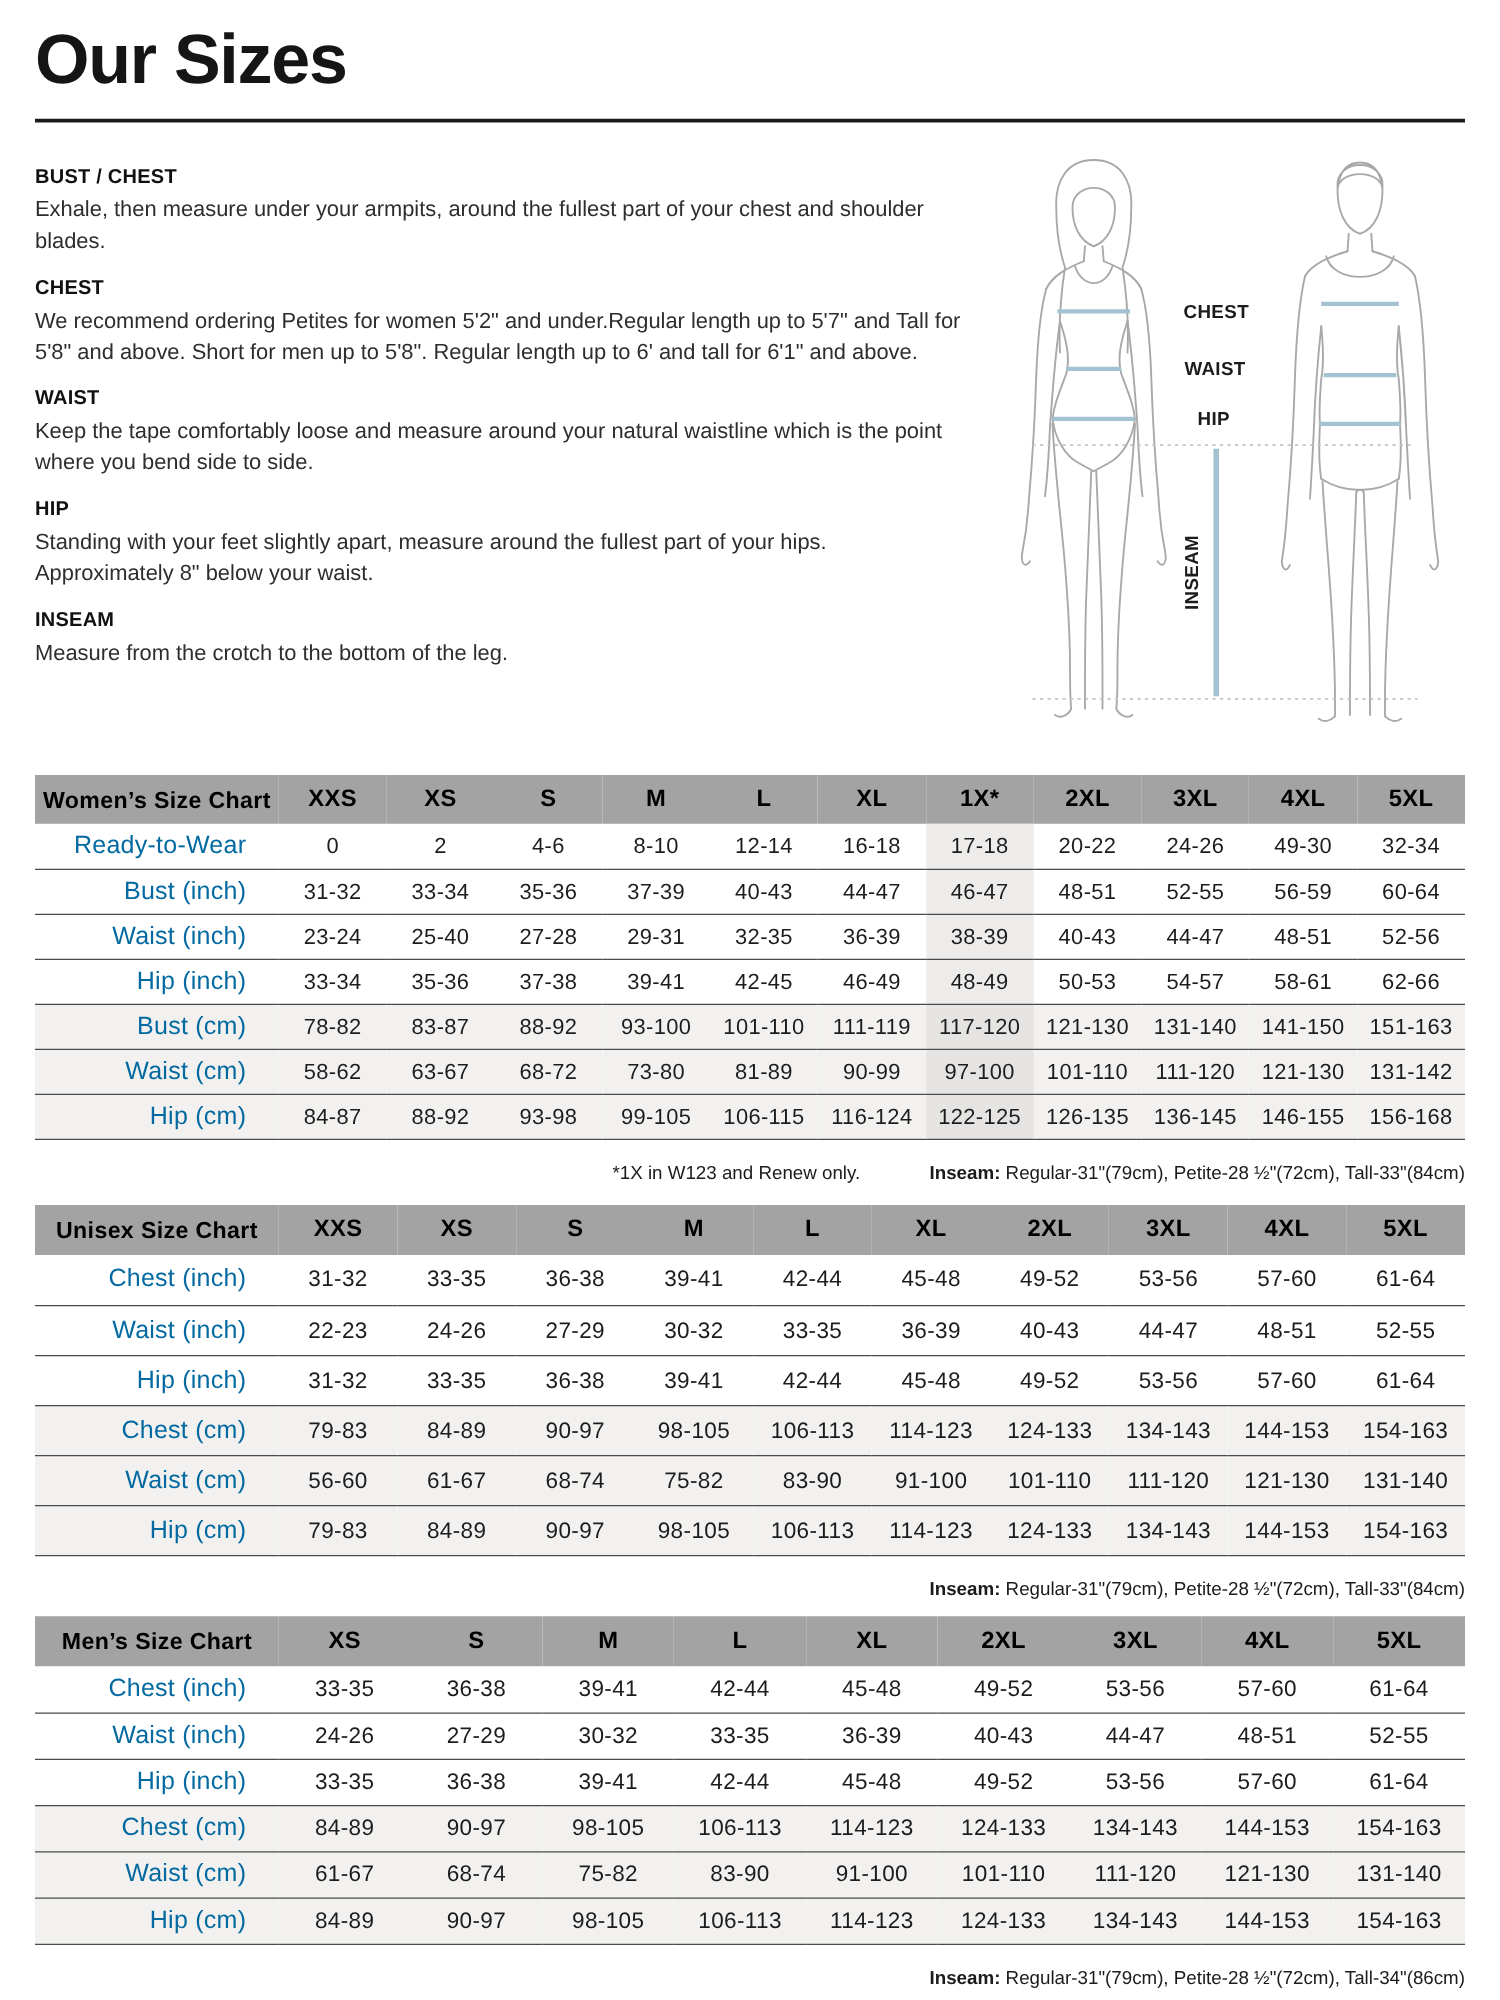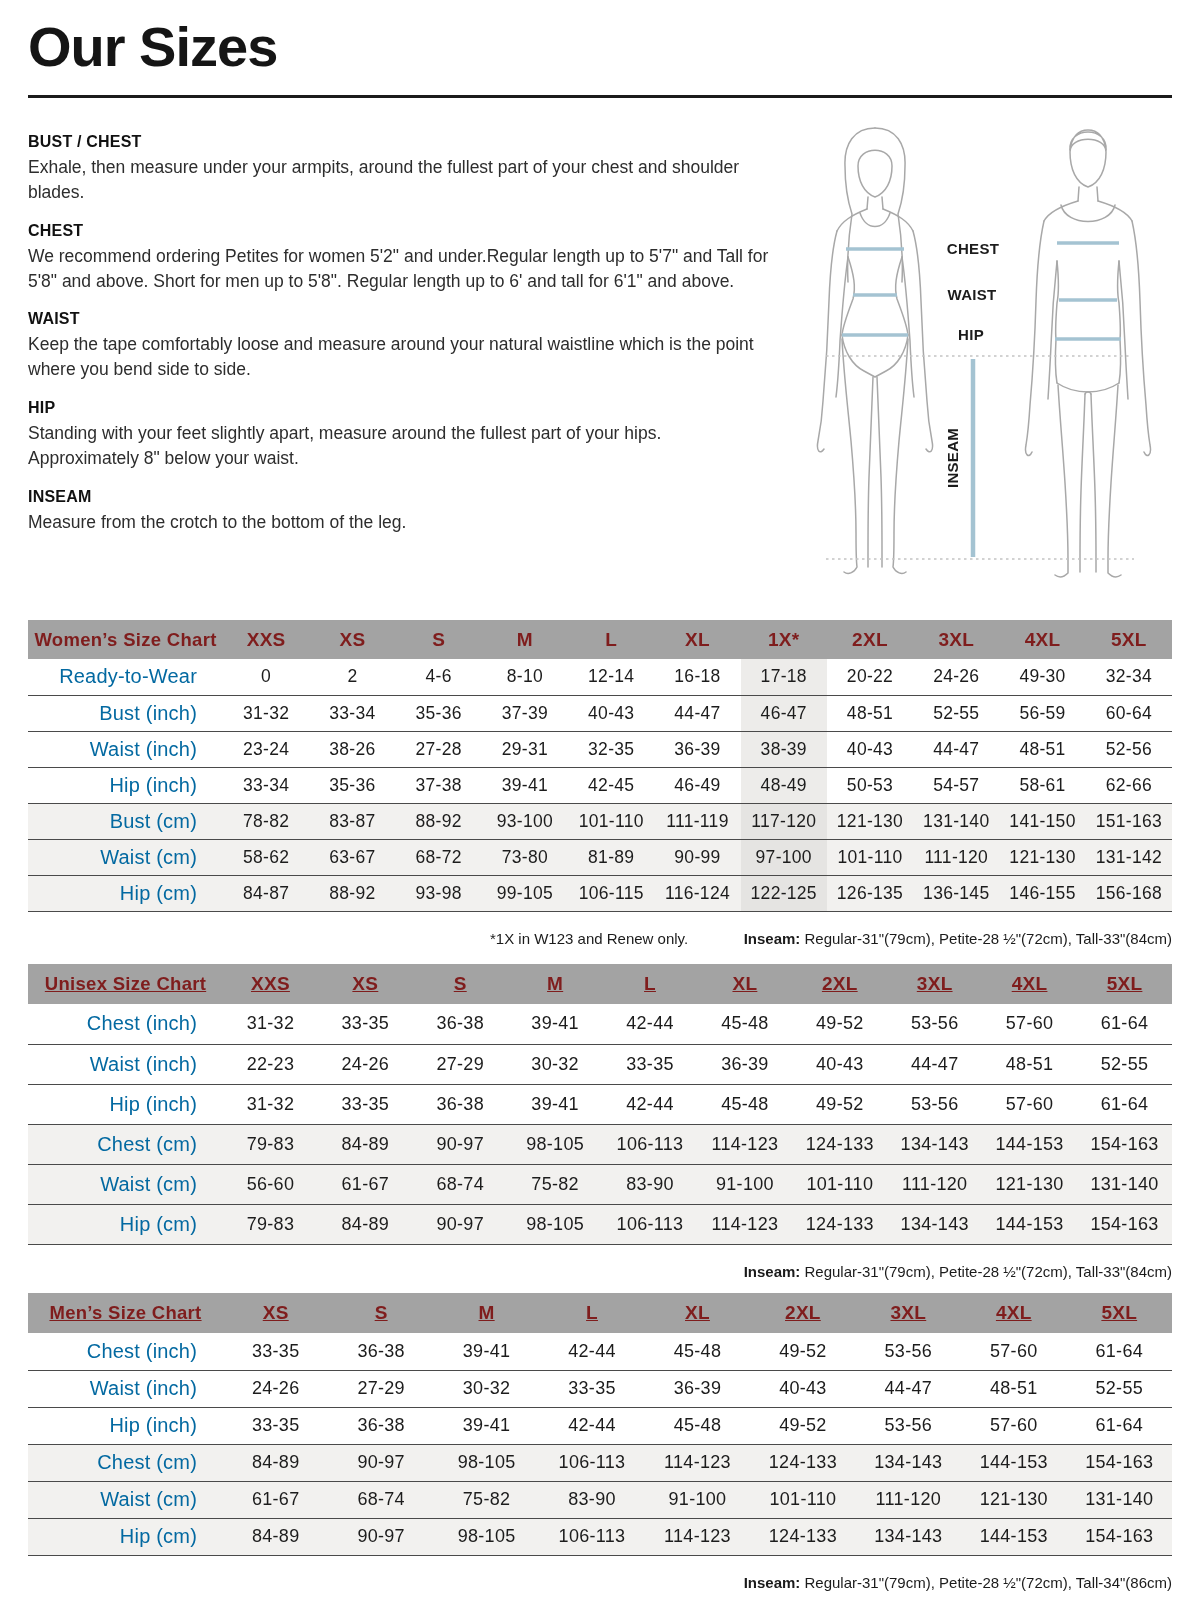--- a/index.html
+++ b/index.html
@@ -32,7 +32,7 @@
   .table-block{position:absolute;left:28px;width:1144px;}
   #t-women{top:620px;} #t-unisex{top:964px;} #t-men{top:1293px;}
   .size-table{width:100%;border-collapse:collapse;table-layout:fixed;}
-  .size-table thead th{background:var(--header-gray,#a3a3a3);color:#7f1d1d;font-weight:700;
+  .size-table thead th{background:var(--header-gray,#a3a3a3);color:#000000;font-weight:700;
                        font-size:19px;letter-spacing:.3px;}
   .size-table thead th.corner{font-size:18.5px;}
   #t-women thead th{height:37px;} #t-unisex thead th,#t-men thead th{height:38px;text-decoration:underline;}

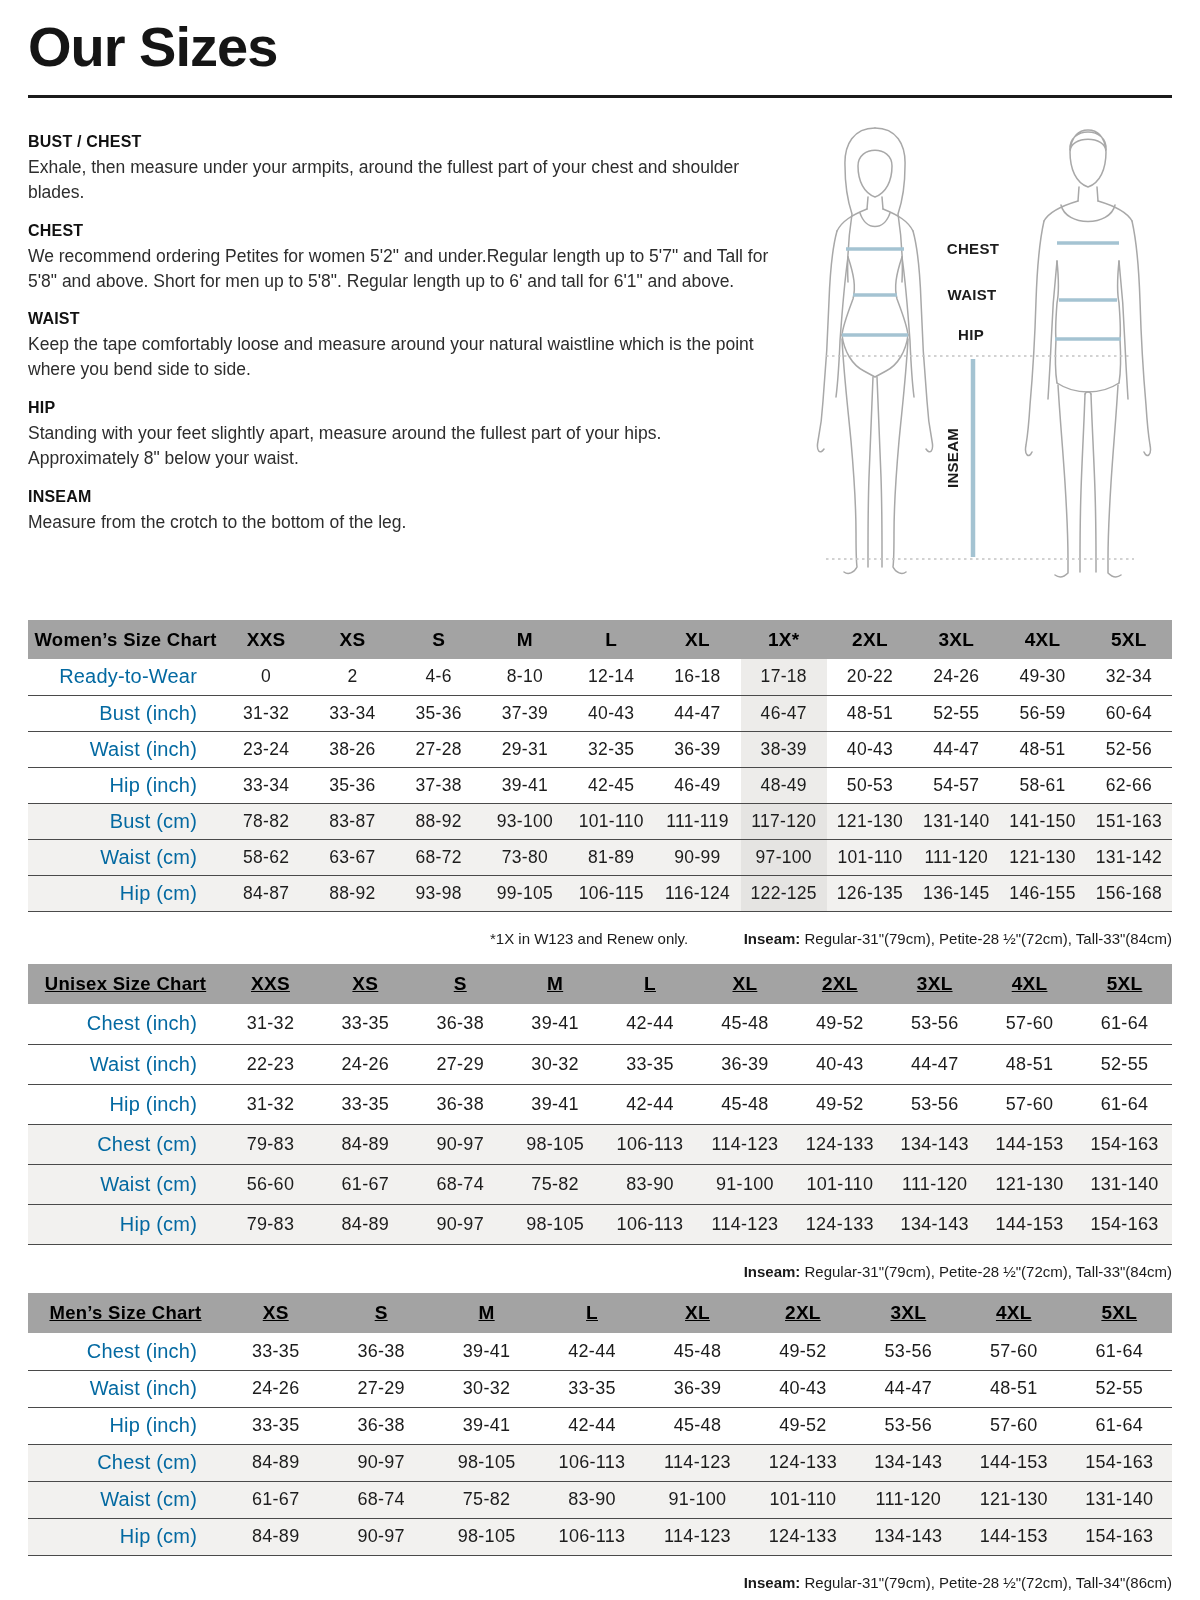--- a/index.html
+++ b/index.html
@@ -201,7 +201,7 @@
           <tr>
             <th>Waist (inch)</th>
             <td>23-24</td>
-            <td>38-26</td>
+            <td>25-40</td>
             <td>27-28</td>
             <td>29-31</td>
             <td>32-35</td>

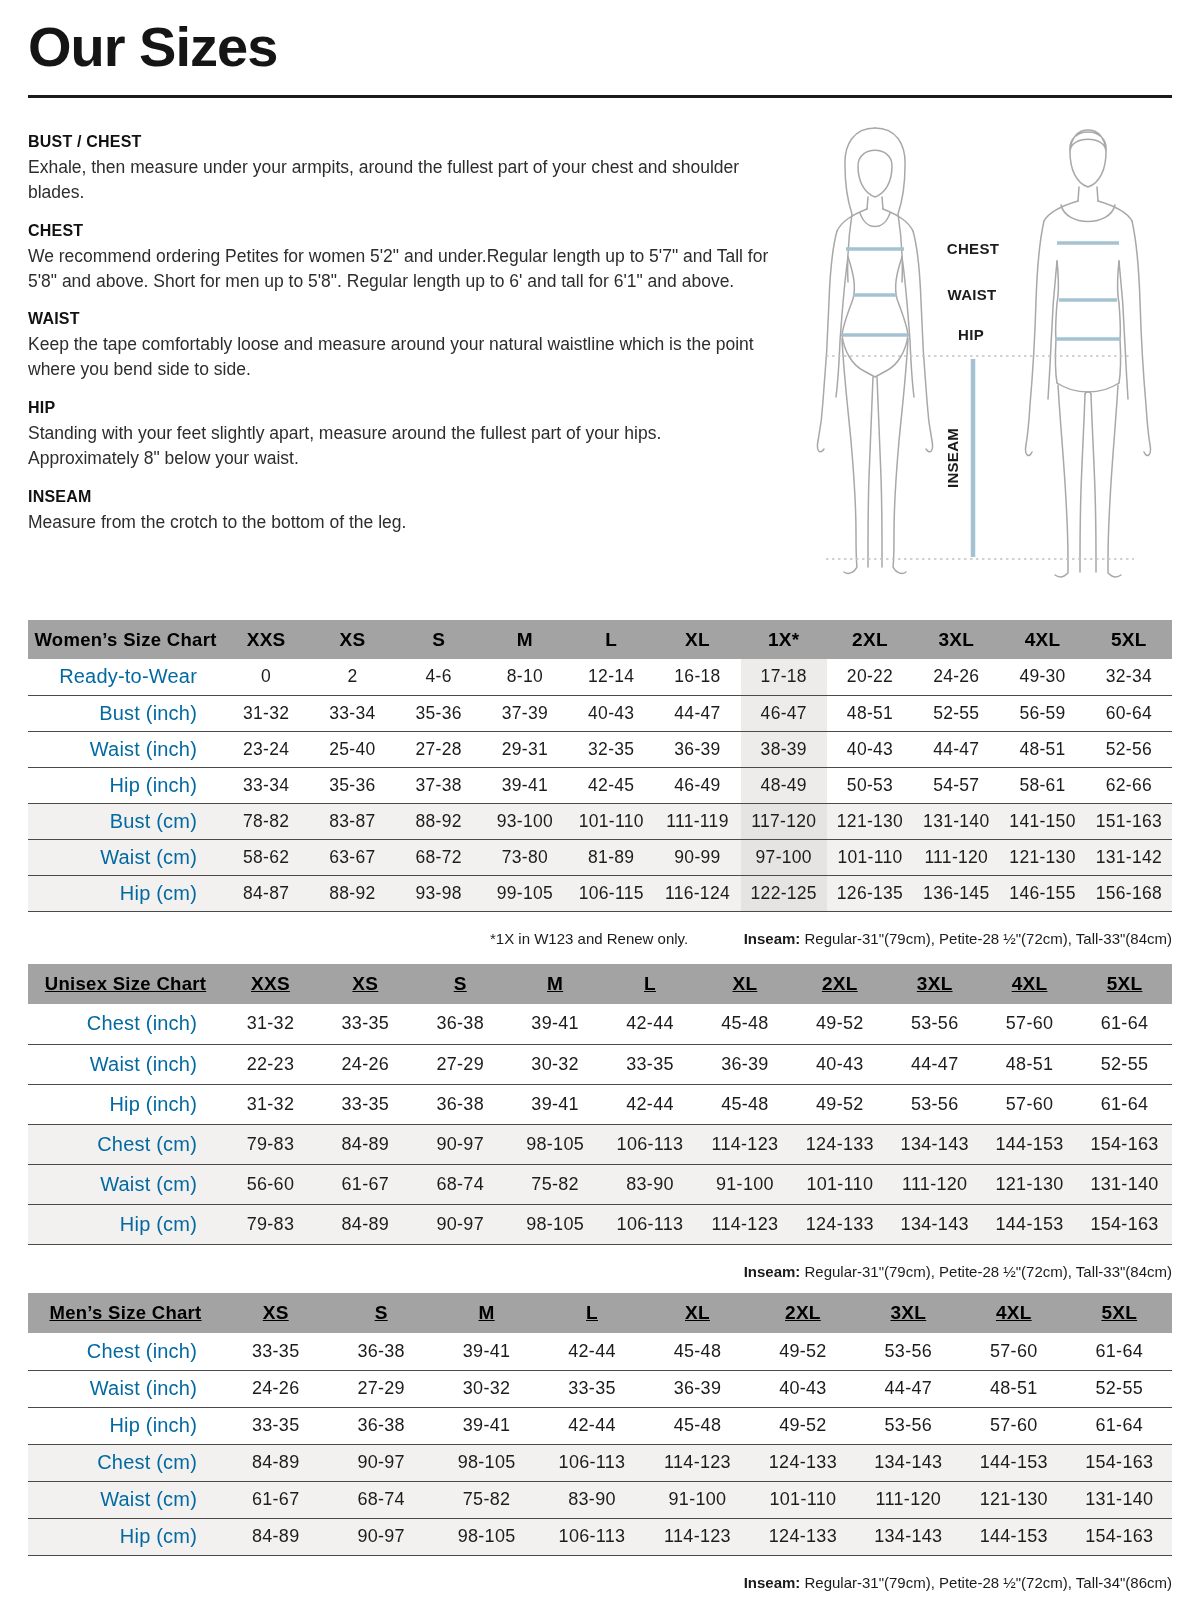--- a/index.html
+++ b/index.html
@@ -35,7 +35,7 @@
   .size-table thead th{background:var(--header-gray,#a3a3a3);color:#000000;font-weight:700;
                        font-size:19px;letter-spacing:.3px;}
   .size-table thead th.corner{font-size:18.5px;}
-  #t-women thead th{height:37px;} #t-unisex thead th,#t-men thead th{height:38px;text-decoration:underline;}
+  #t-women thead th{height:37px;} #t-unisex thead th,#t-men thead th{height:38px;}
   #t-women tbody tr{height:36px;} #t-unisex tbody tr{height:40px;} #t-men tbody tr{height:37px;}
   .size-table tbody th{font-size:20px;font-weight:400;color:#0369a1;text-align:right;
                        padding-right:26px;letter-spacing:.2px;}

